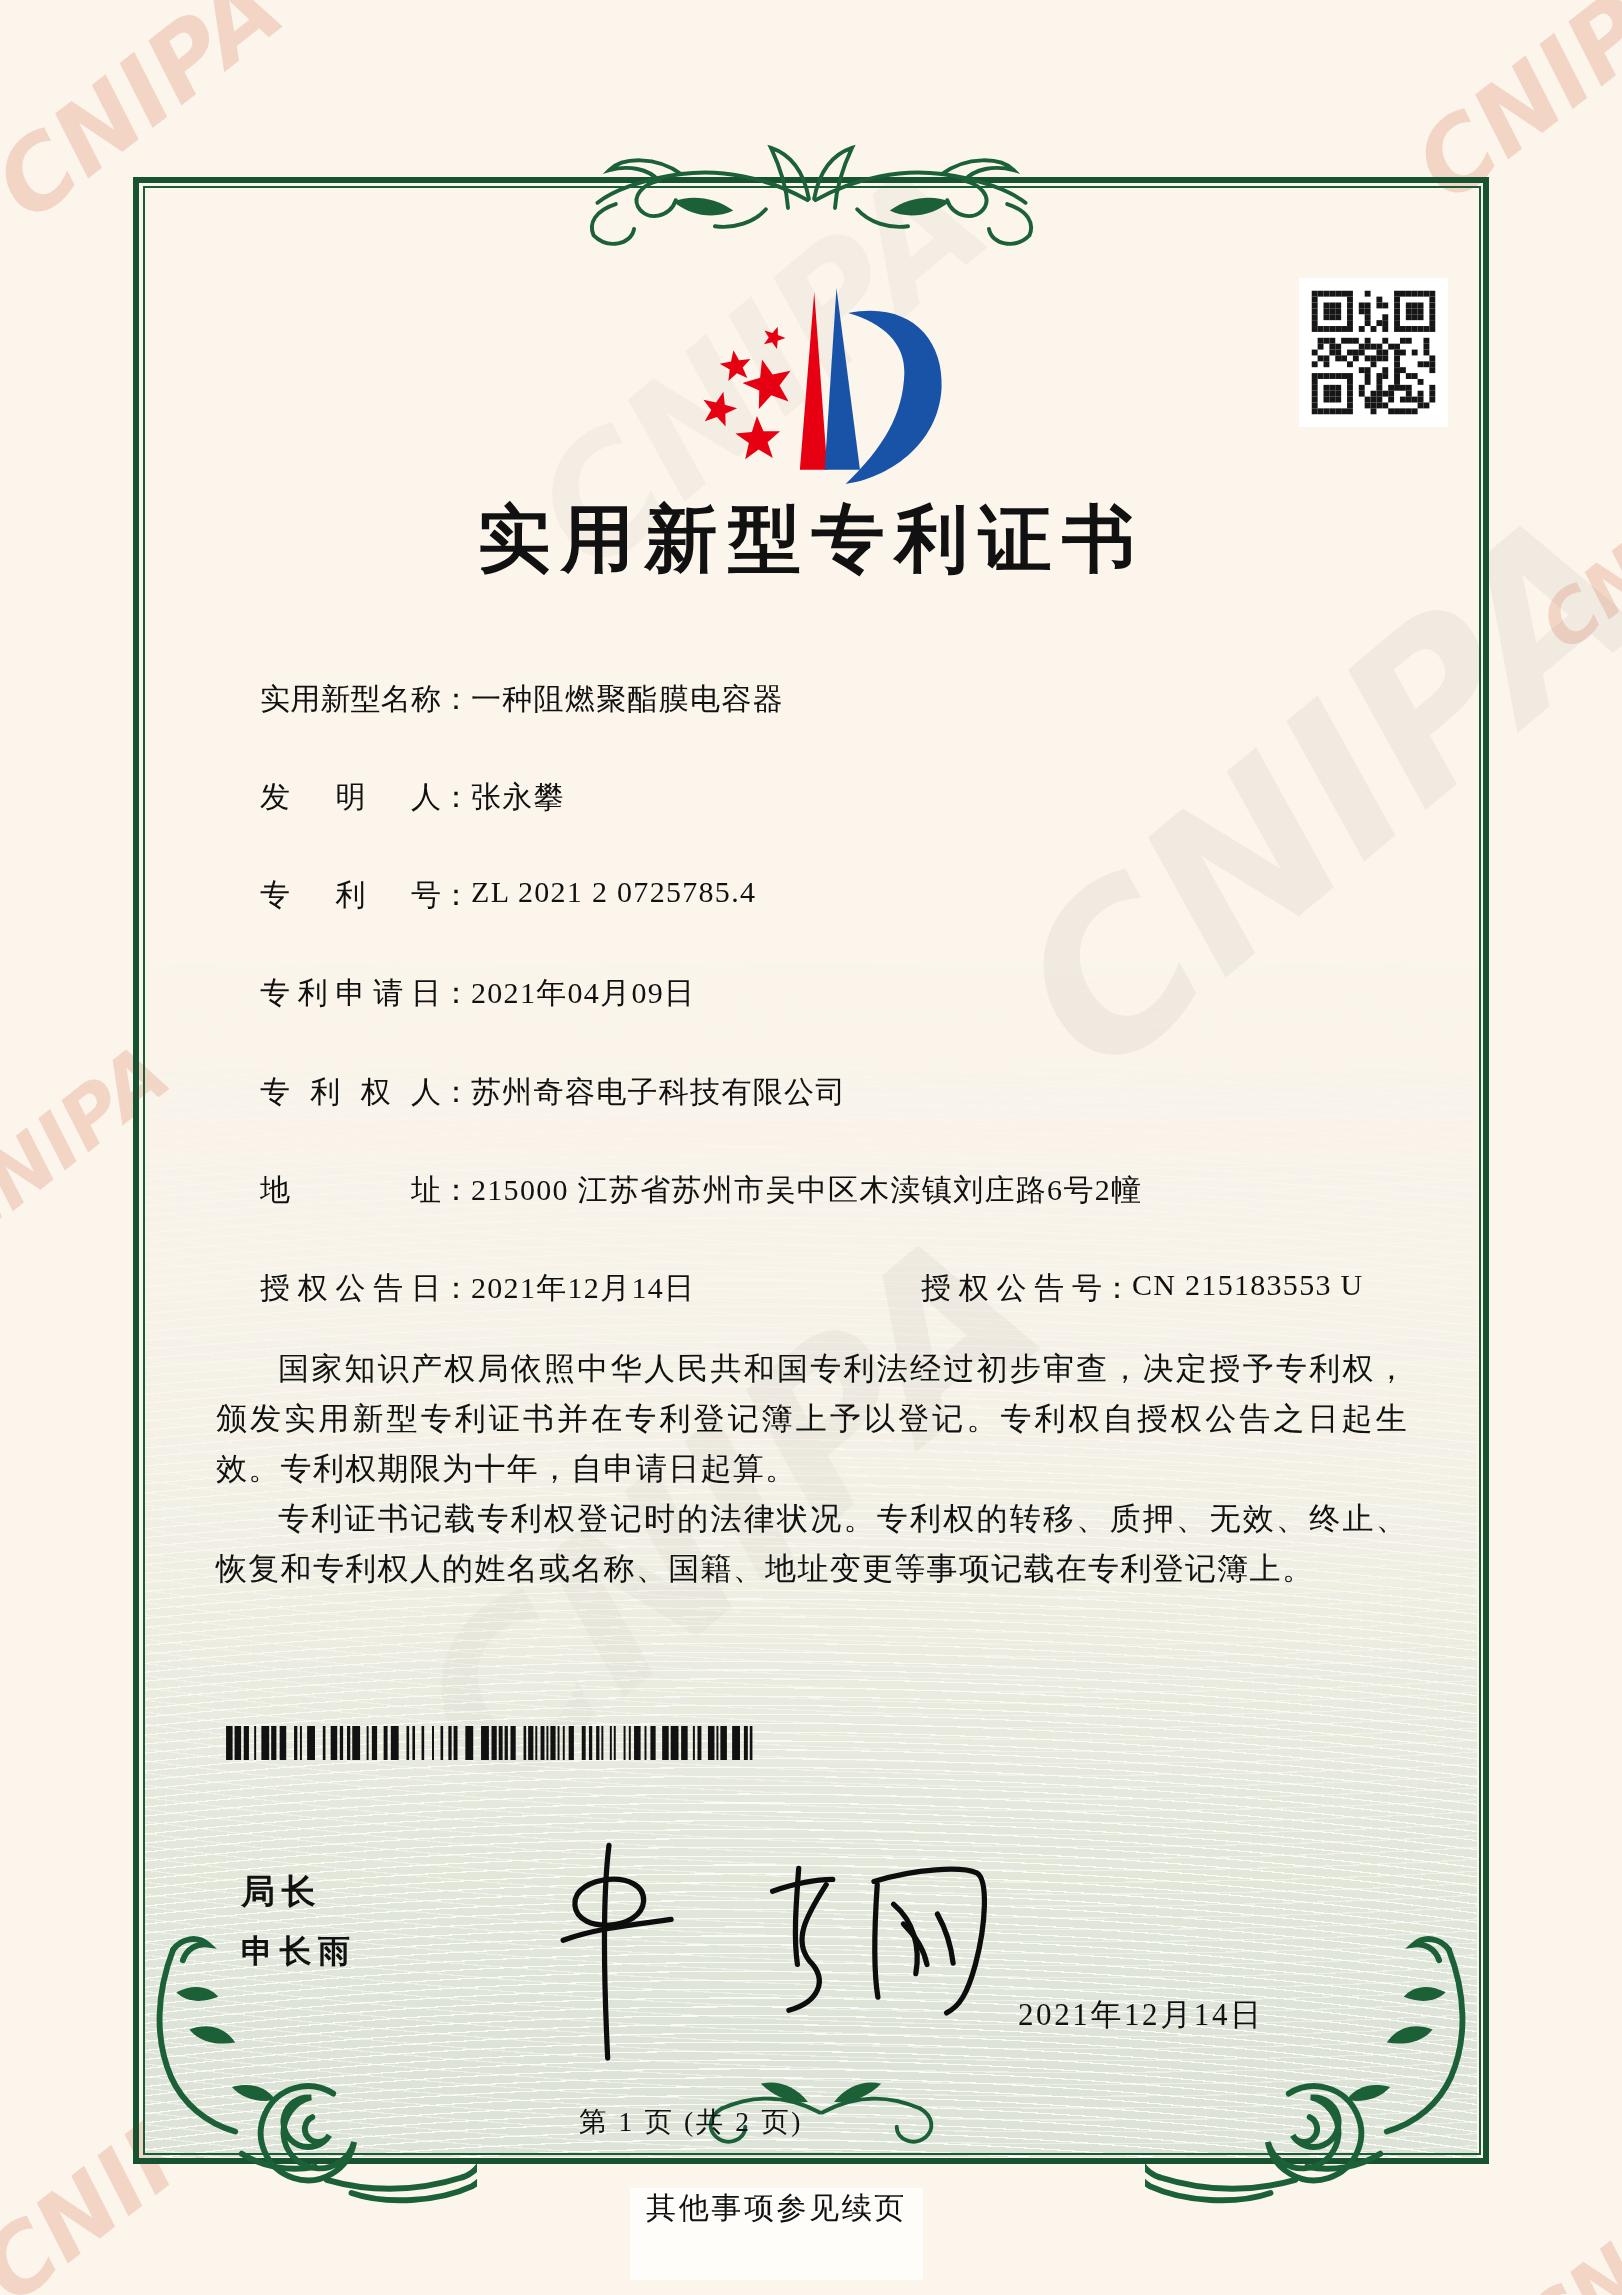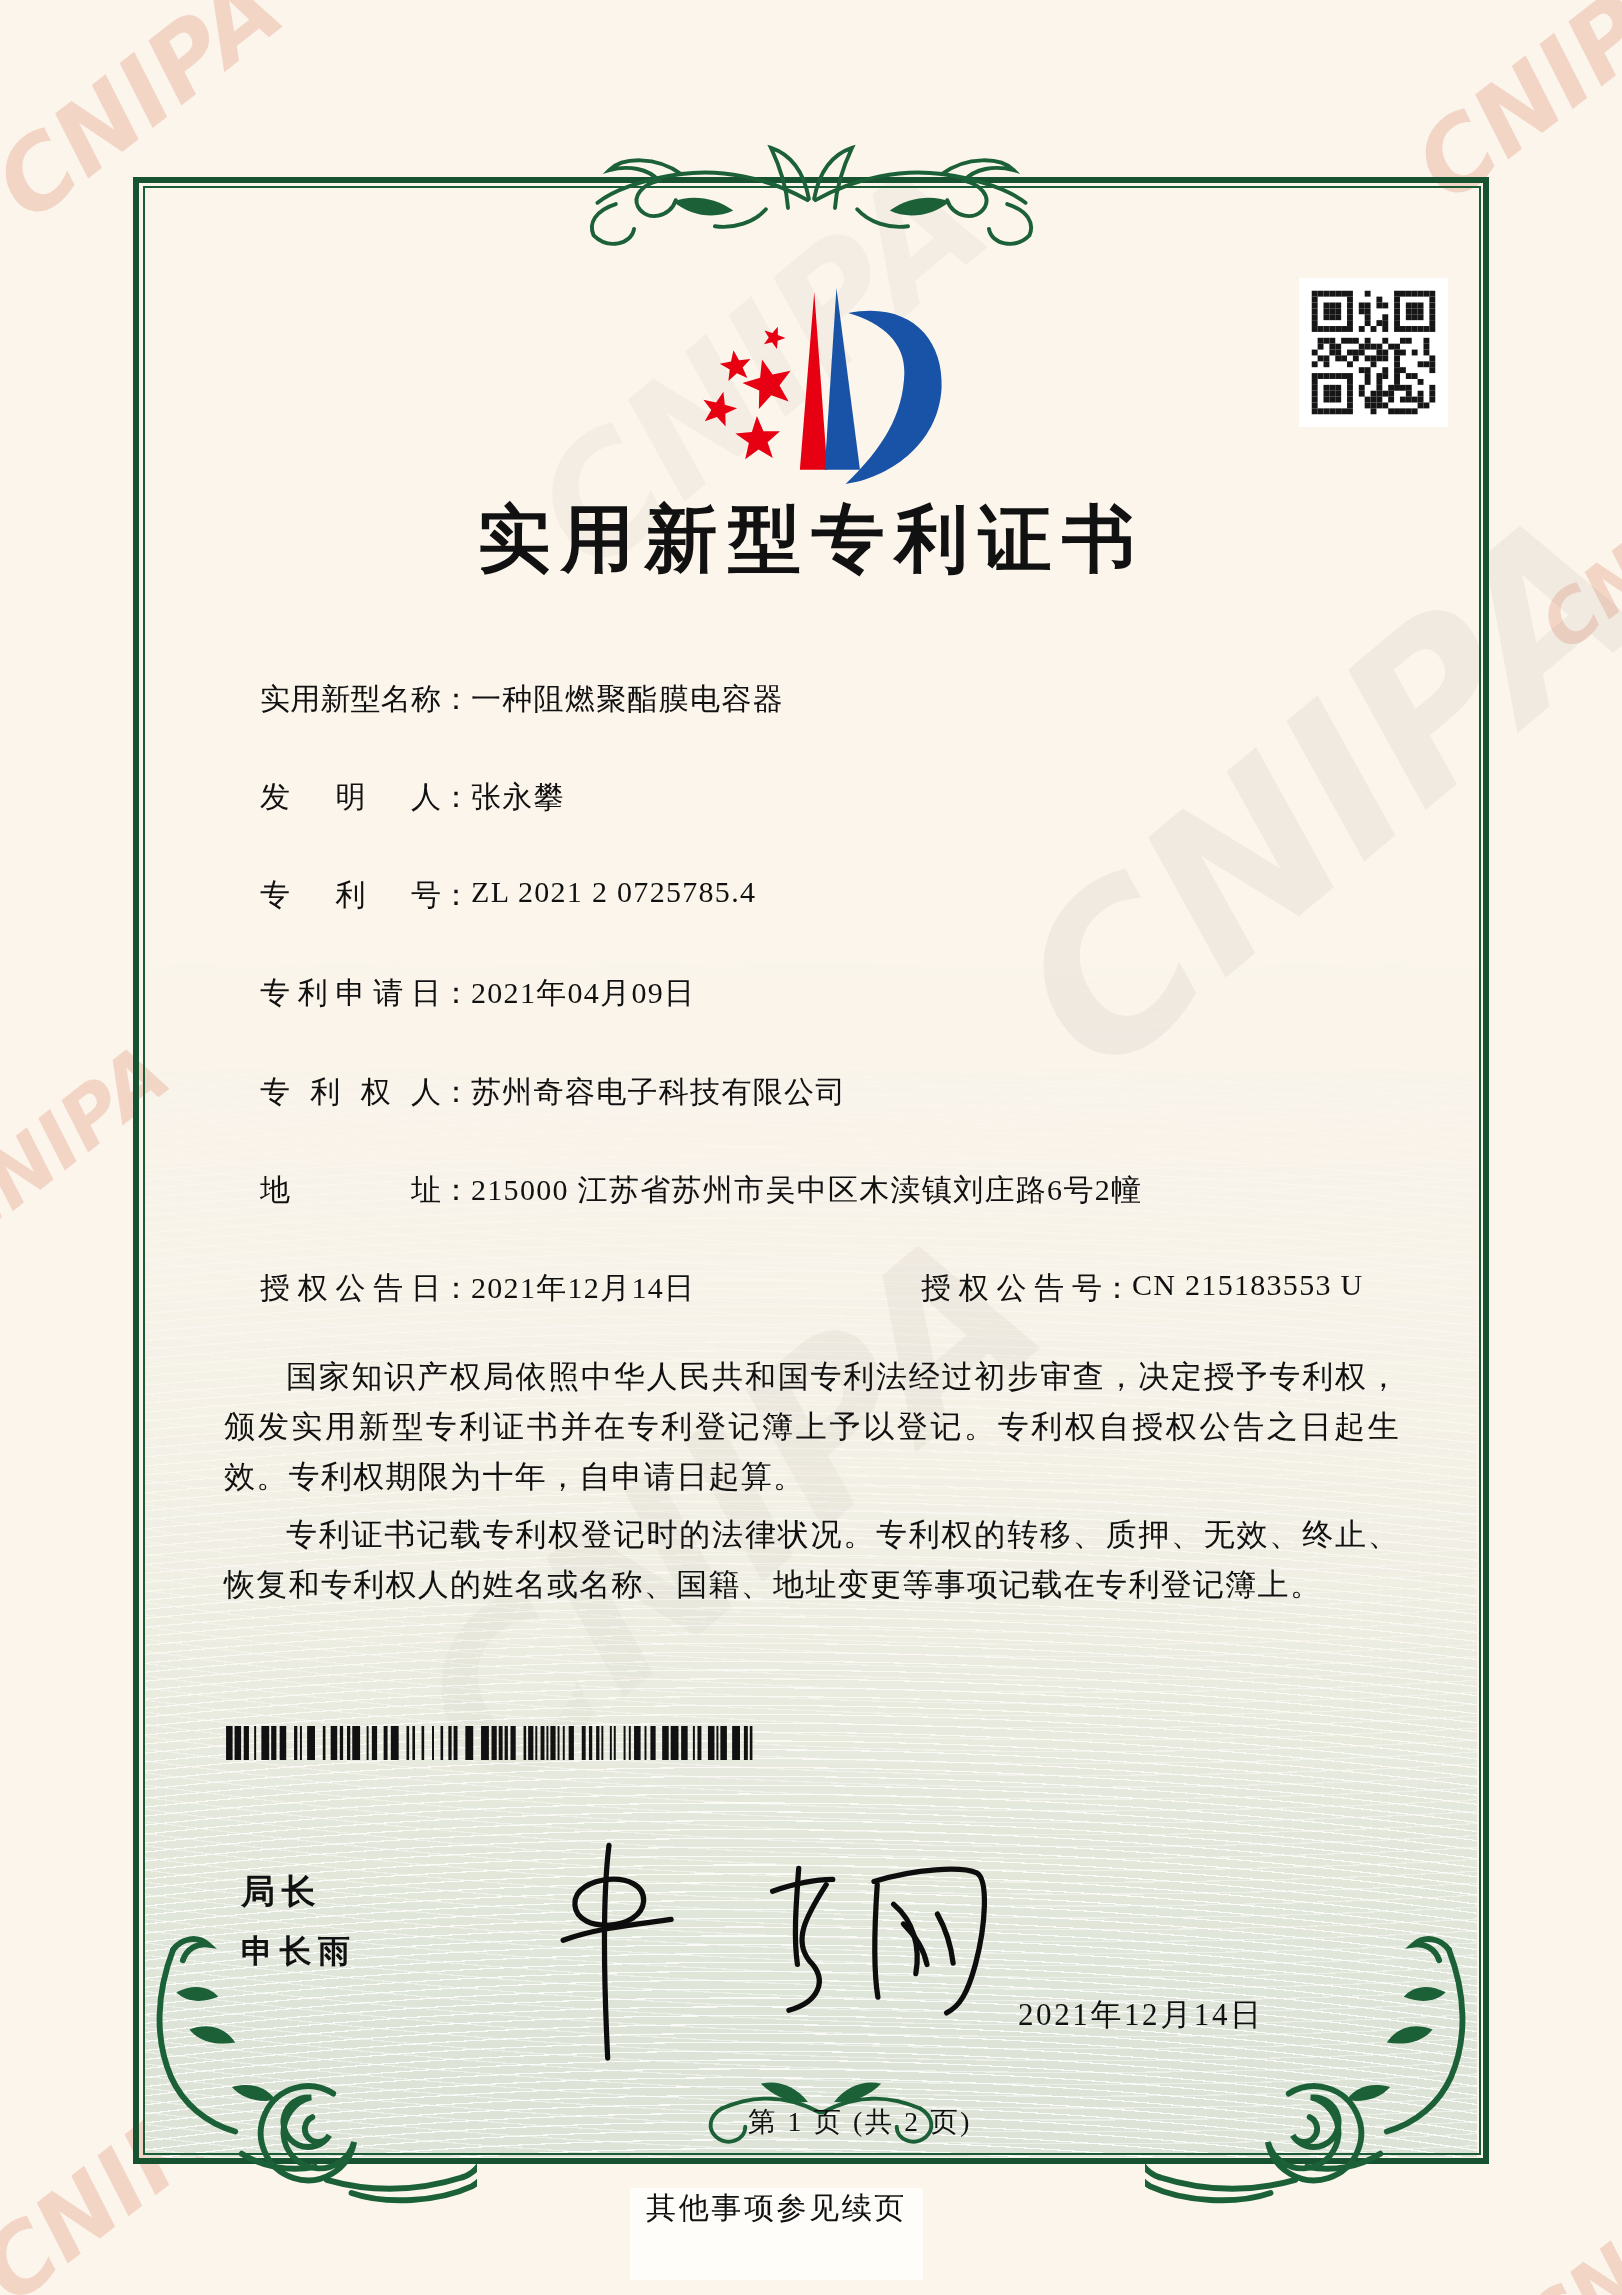--- a/index.html
+++ b/index.html
@@ -46,7 +46,7 @@
   .bodytext{position:absolute;left:216px;top:1343px;width:1192px;
     font-size:31px;line-height:50px;text-align:justify;letter-spacing:1.3px;
     font-family:"DejaVu Serif","Liberation Serif",serif;}
-  .bodytext p{margin:8px;text-indent:2em;}
+  .bodytext p{margin:0;text-indent:2em;}
   
   .barcode{position:absolute;left:226px;top:1726px;width:533px;height:34px;}
   .signer-title{position:absolute;left:241px;top:1869px;font-size:34px;letter-spacing:6.5px;

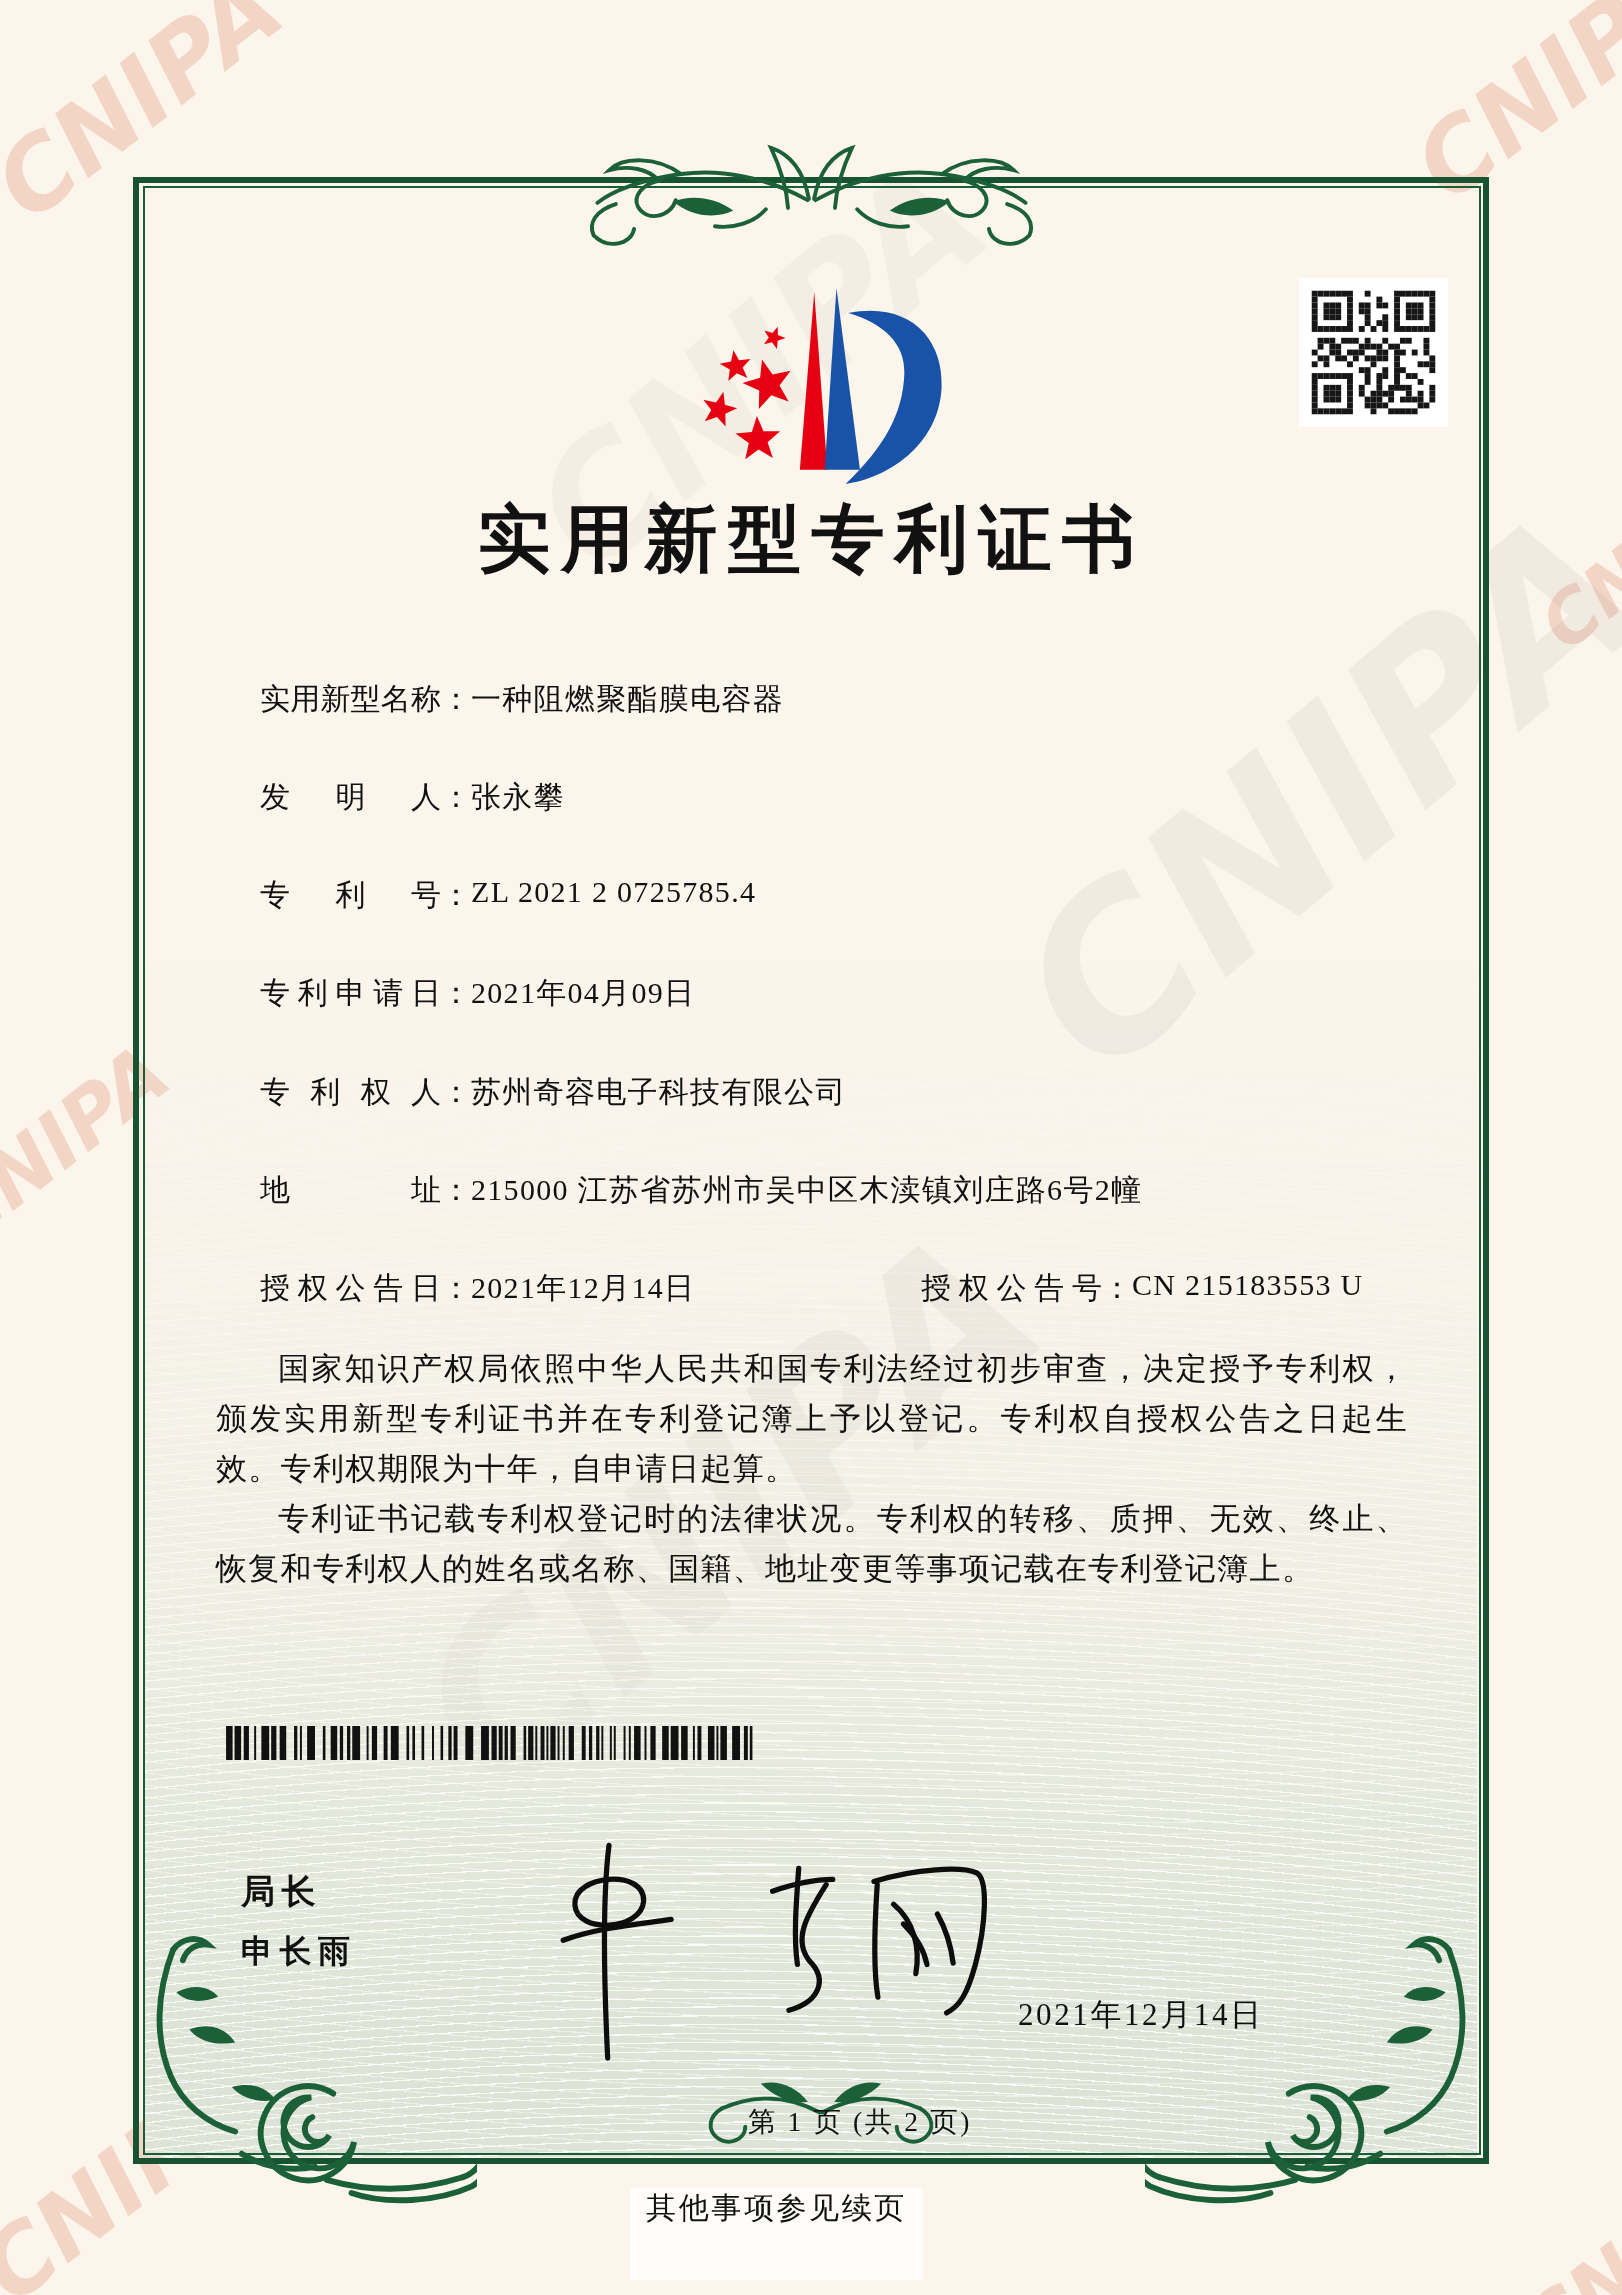--- a/index.html
+++ b/index.html
@@ -55,7 +55,7 @@
     font-family:"Liberation Sans","DejaVu Sans",sans-serif;font-weight:bold;}
   .signature{position:absolute;left:537px;top:1806px;}
   .issue-date{position:absolute;left:1018px;top:1994px;font-size:31px;letter-spacing:2.6px;white-space:nowrap;}
-  .pageno{position:absolute;left:579px;top:2104px;width:393px;text-align:right;font-size:27.5px;letter-spacing:2.6px;}
+  .pageno{position:absolute;left:579px;top:2104px;width:393px;text-align:left;font-size:27.5px;letter-spacing:2.6px;}
   .footnote-box{position:absolute;left:630px;top:2188px;width:293px;height:92px;background:#fffdf9;
     display:flex;align-items:flex-start;justify-content:center;}
   .footnote{font-size:30px;letter-spacing:2.6px;font-family:"DejaVu Serif",serif;}

